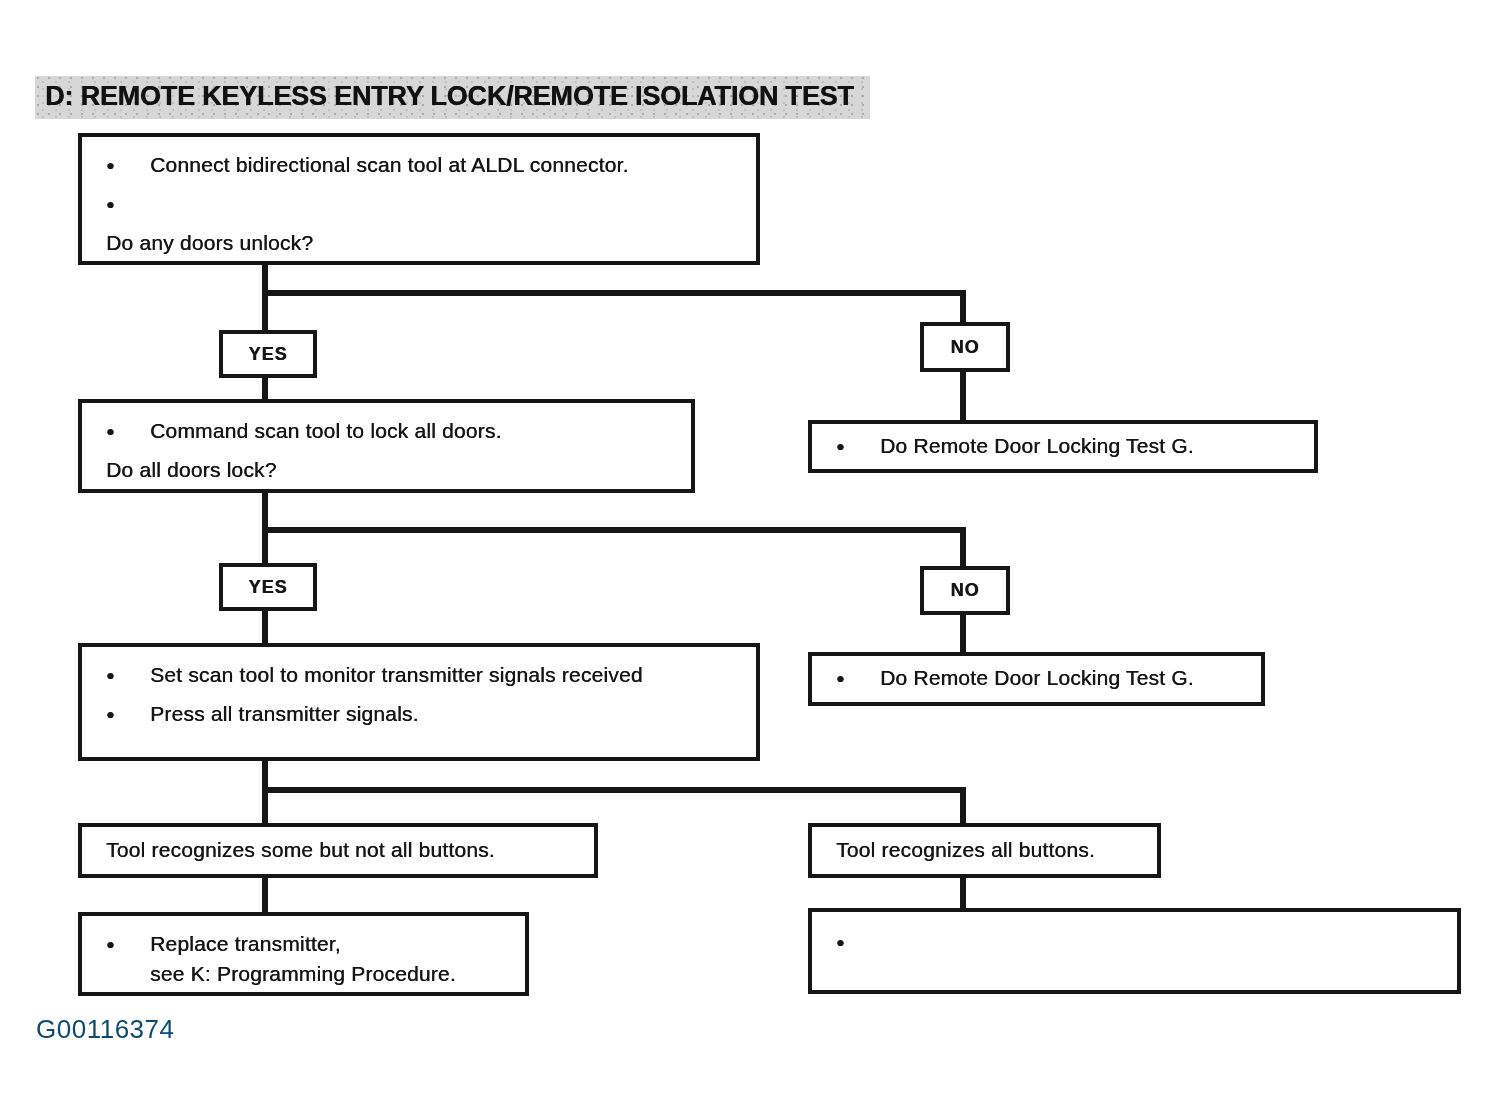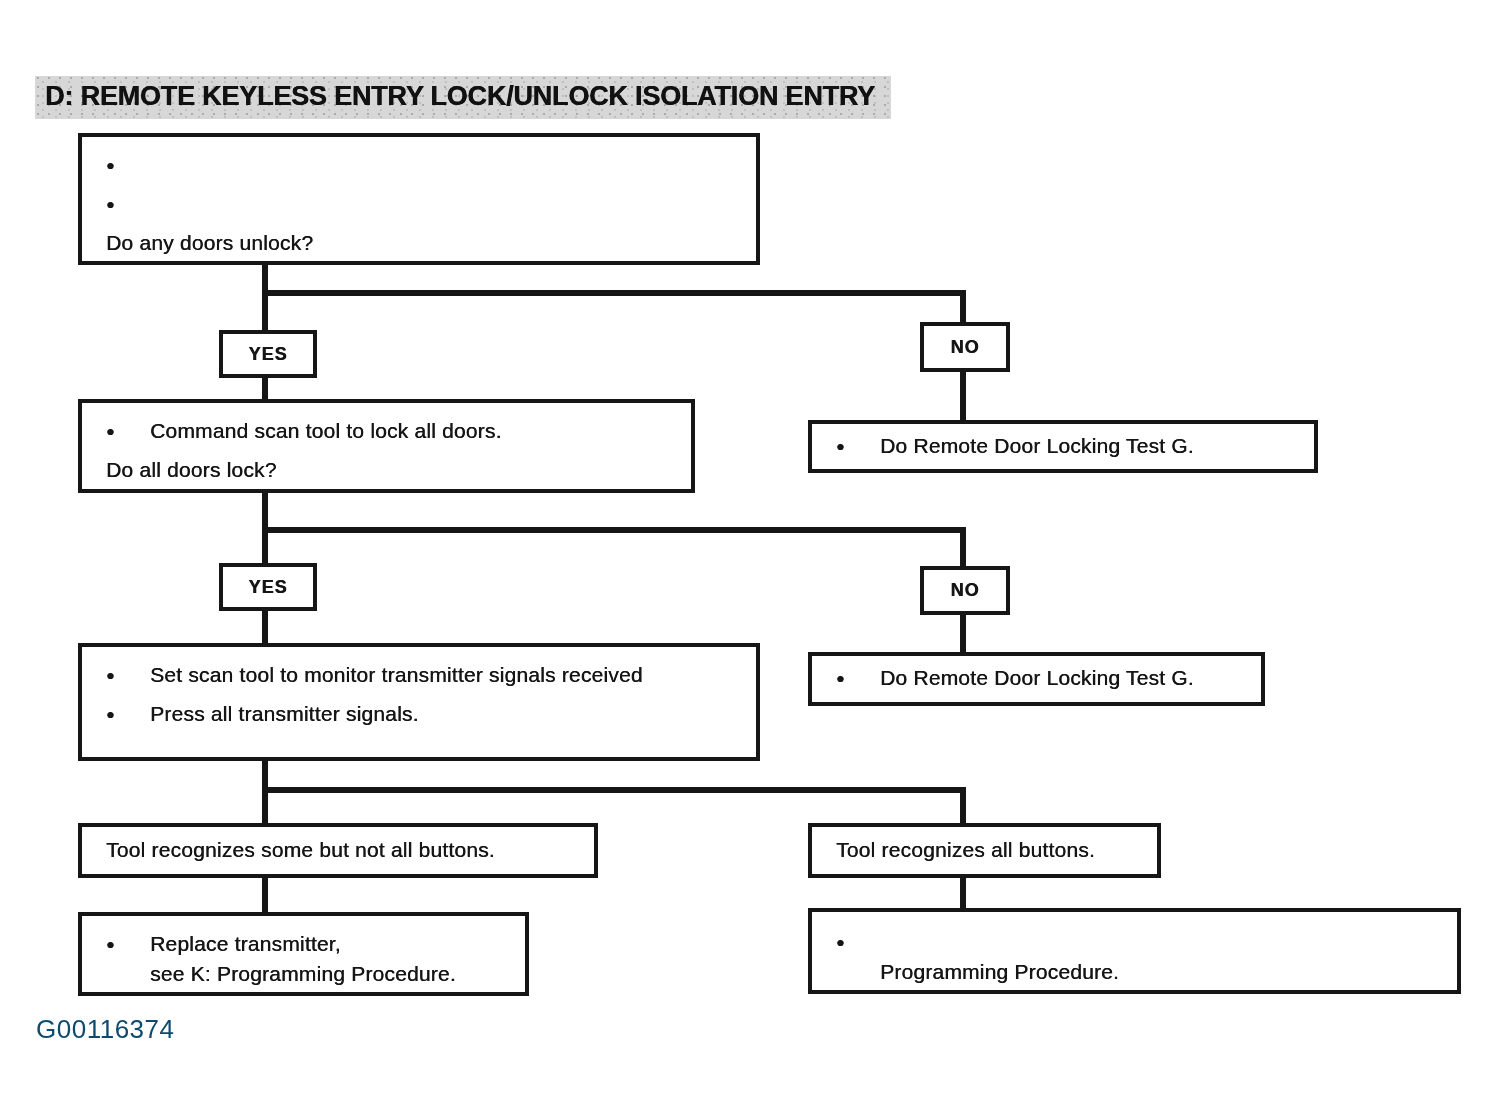--- a/index.html
+++ b/index.html
@@ -64,7 +64,7 @@
 
 <div class="page">
 
-  <div class="title">D: REMOTE KEYLESS ENTRY LOCK/UNLOCK ISOLATION ENTRY</div>
+  <div class="title">D: REMOTE KEYLESS ENTRY LOCK/REMOTE ISOLATION TEST</div>
 
   <div class="node" style="left:78px;top:133px;width:682px;height:132px;">
     <div class="row">

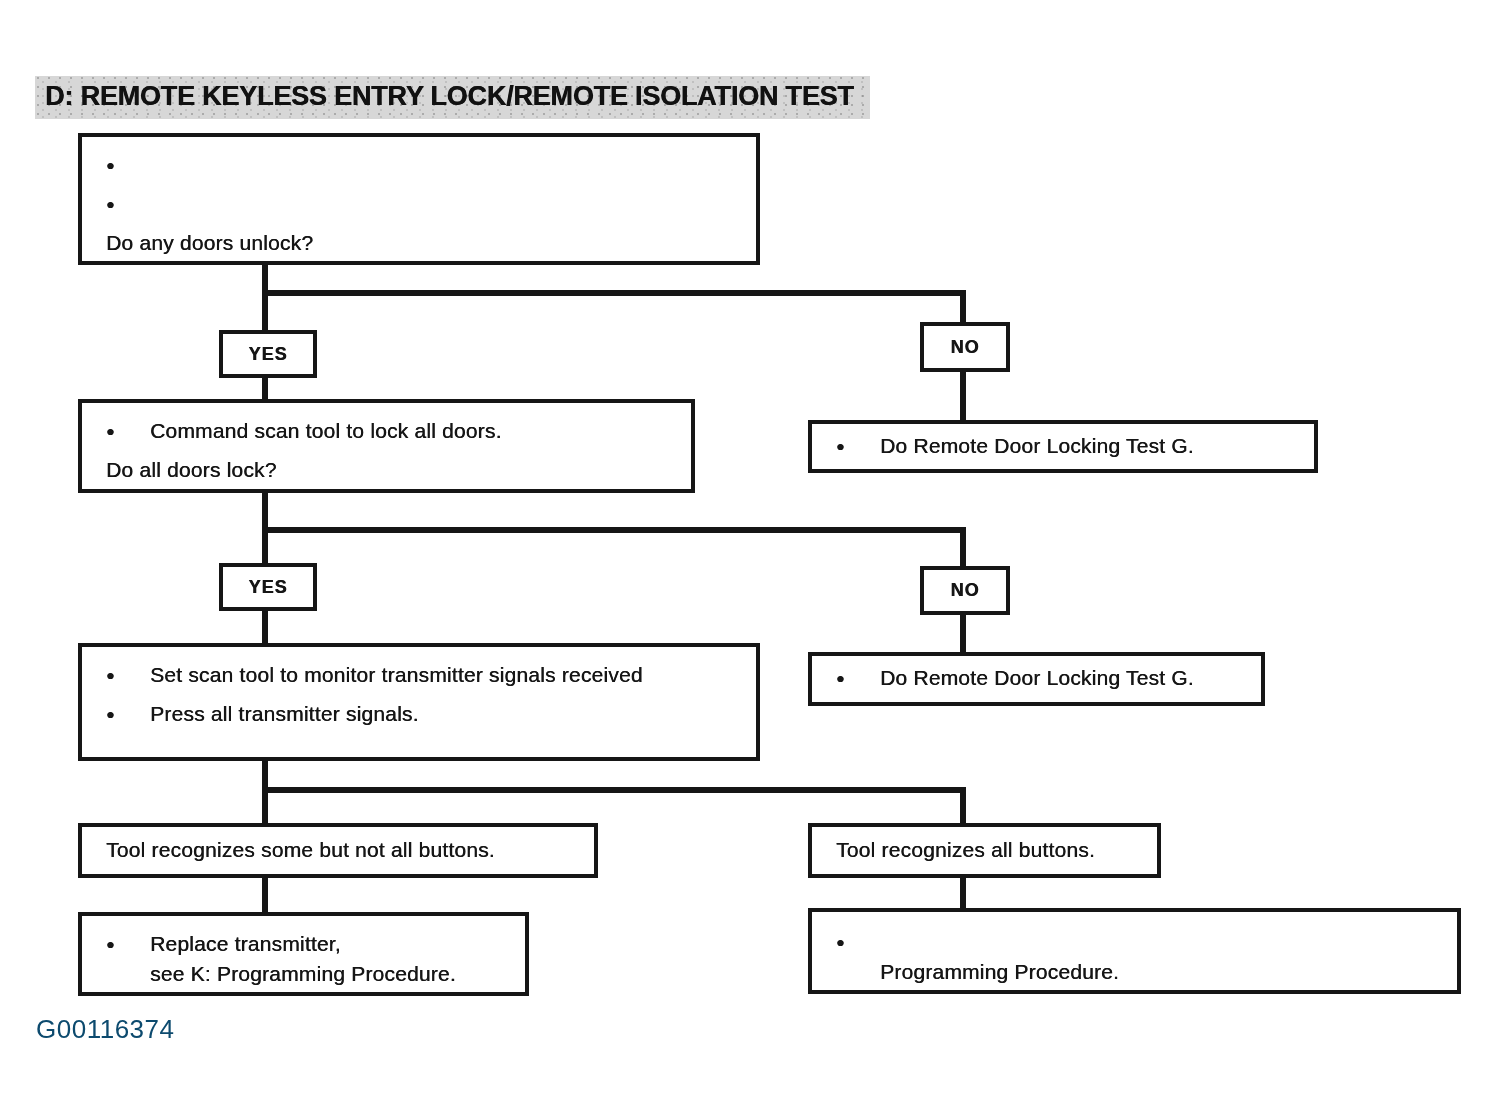--- a/index.html
+++ b/index.html
@@ -69,6 +69,7 @@
   <div class="node" style="left:78px;top:133px;width:682px;height:132px;">
     <div class="row">
       <span class="bullet">●</span>
+      <span>Connect bidirectional scan tool at ALDL connector.</span>
     </div>
     <div class="row gap">
       <span class="bullet">●</span>

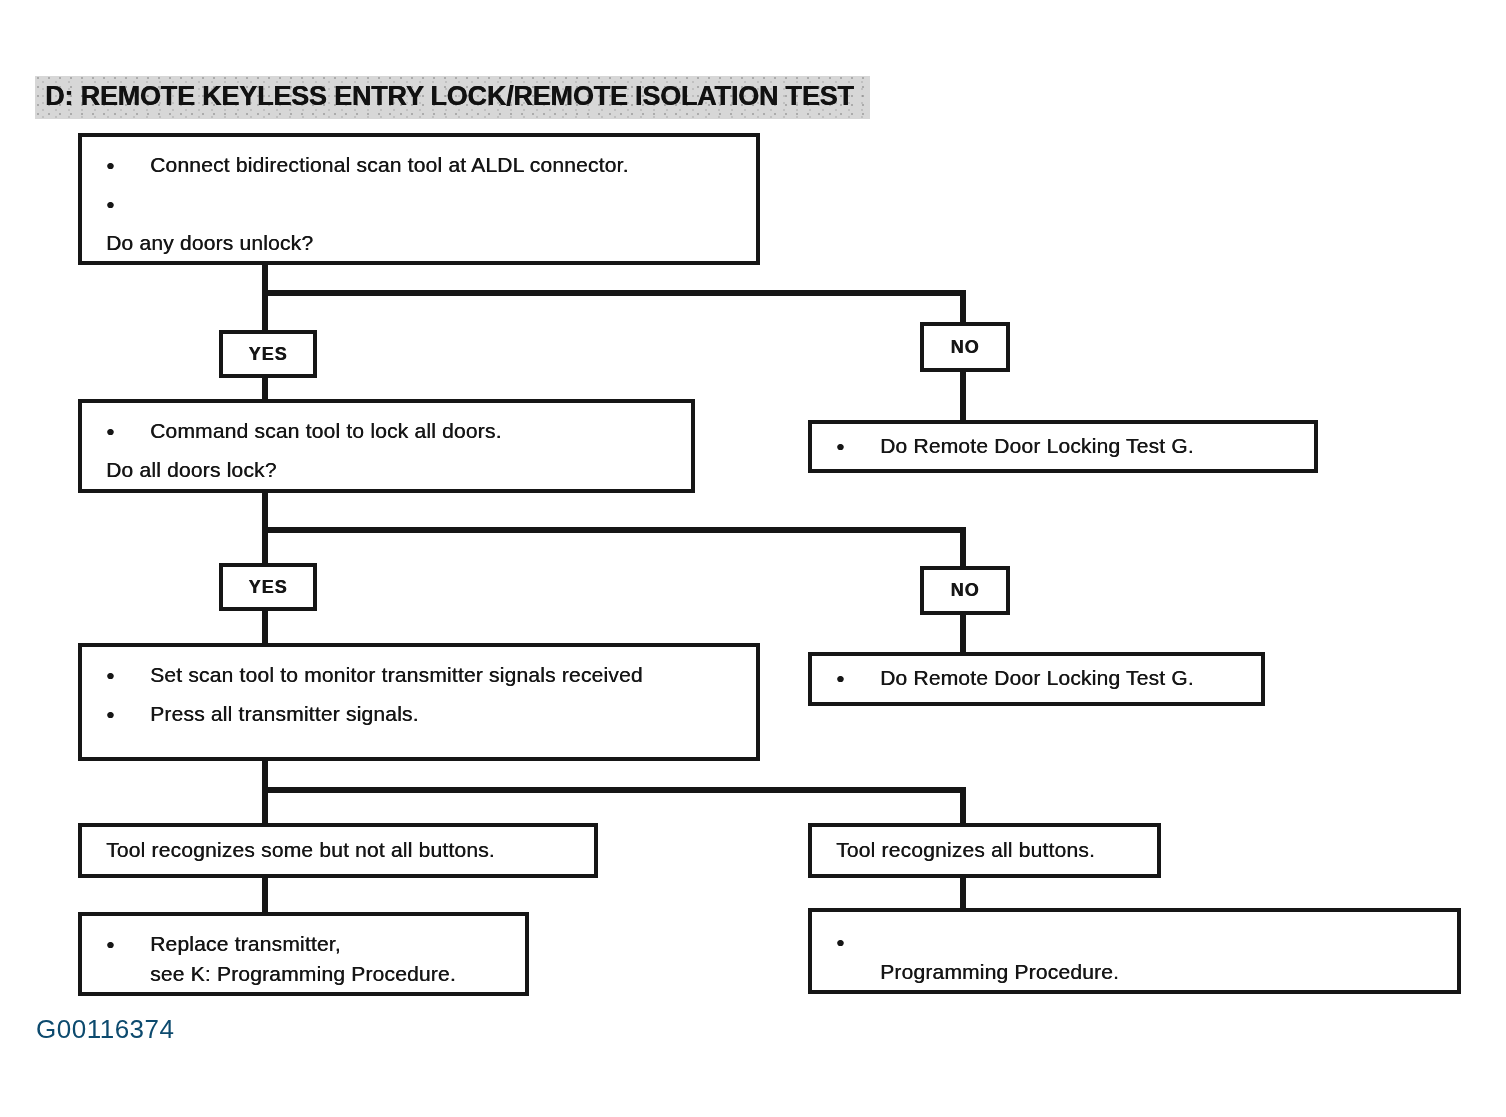--- a/index.html
+++ b/index.html
@@ -175,9 +175,6 @@
     <div class="row">
       <span class="bullet">●</span>
     </div>
-    <div class="row cont">
-      <span>Programming Procedure.</span>
-    </div>
   </div>
 
   <div class="caption">G00116374</div>

